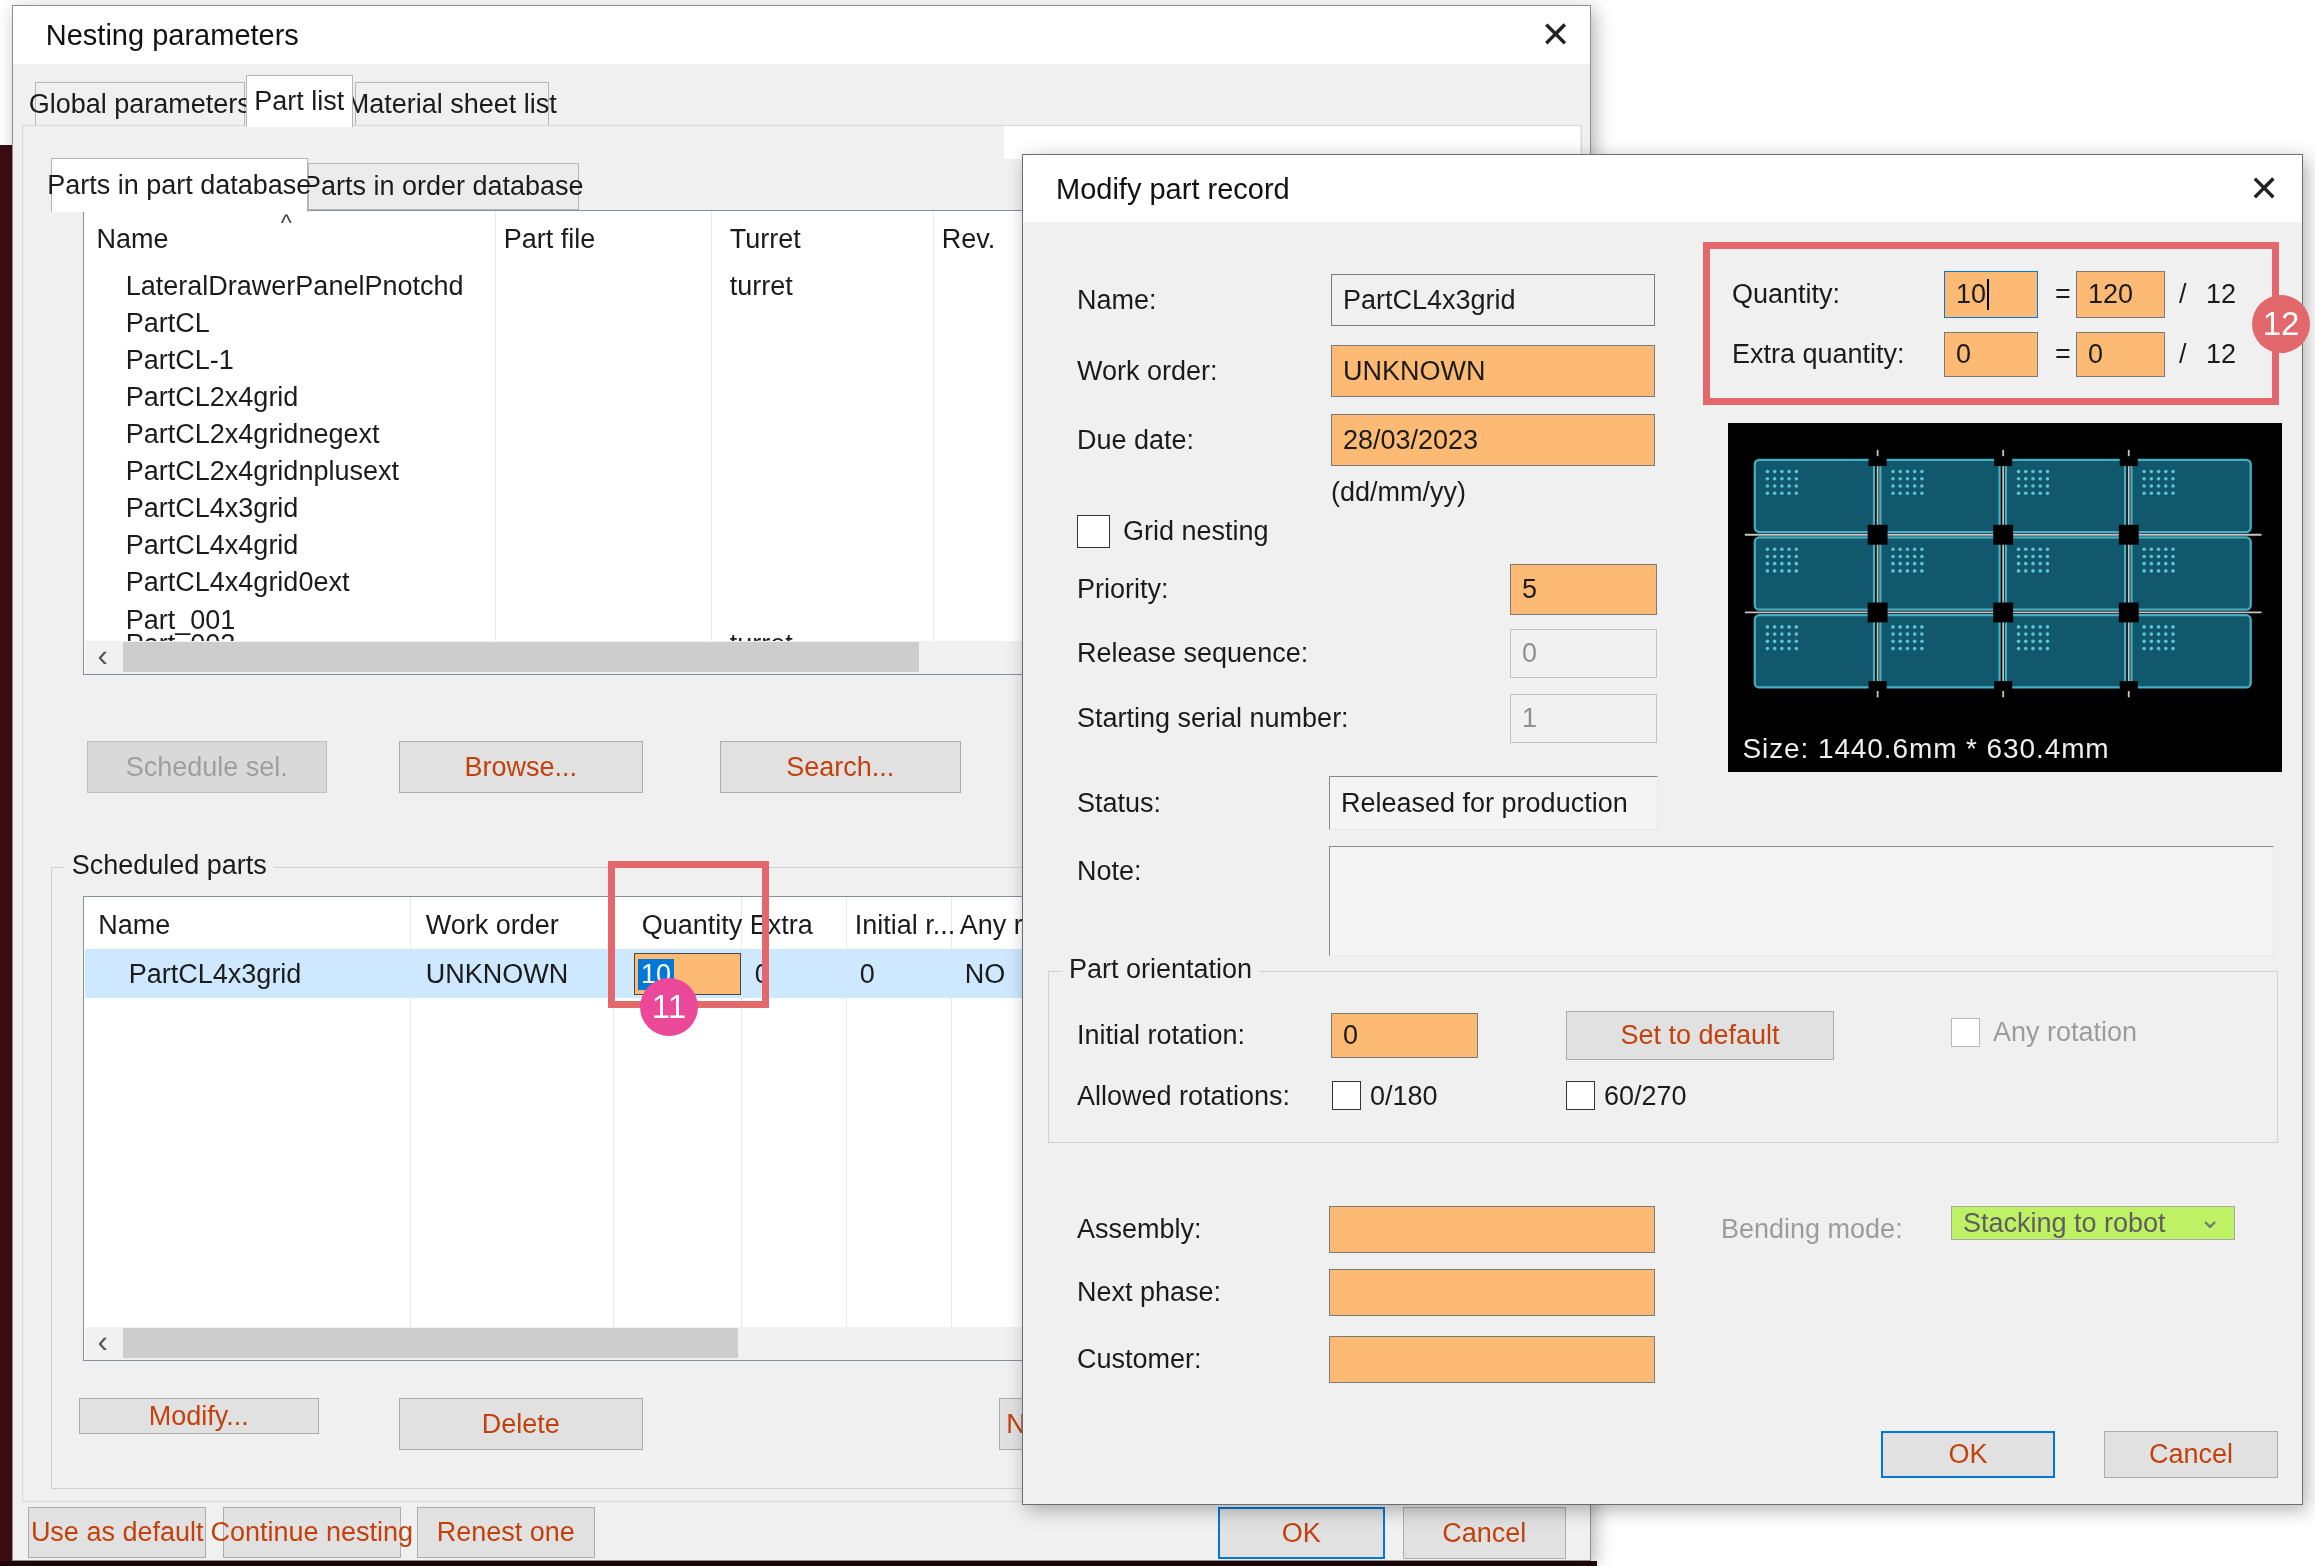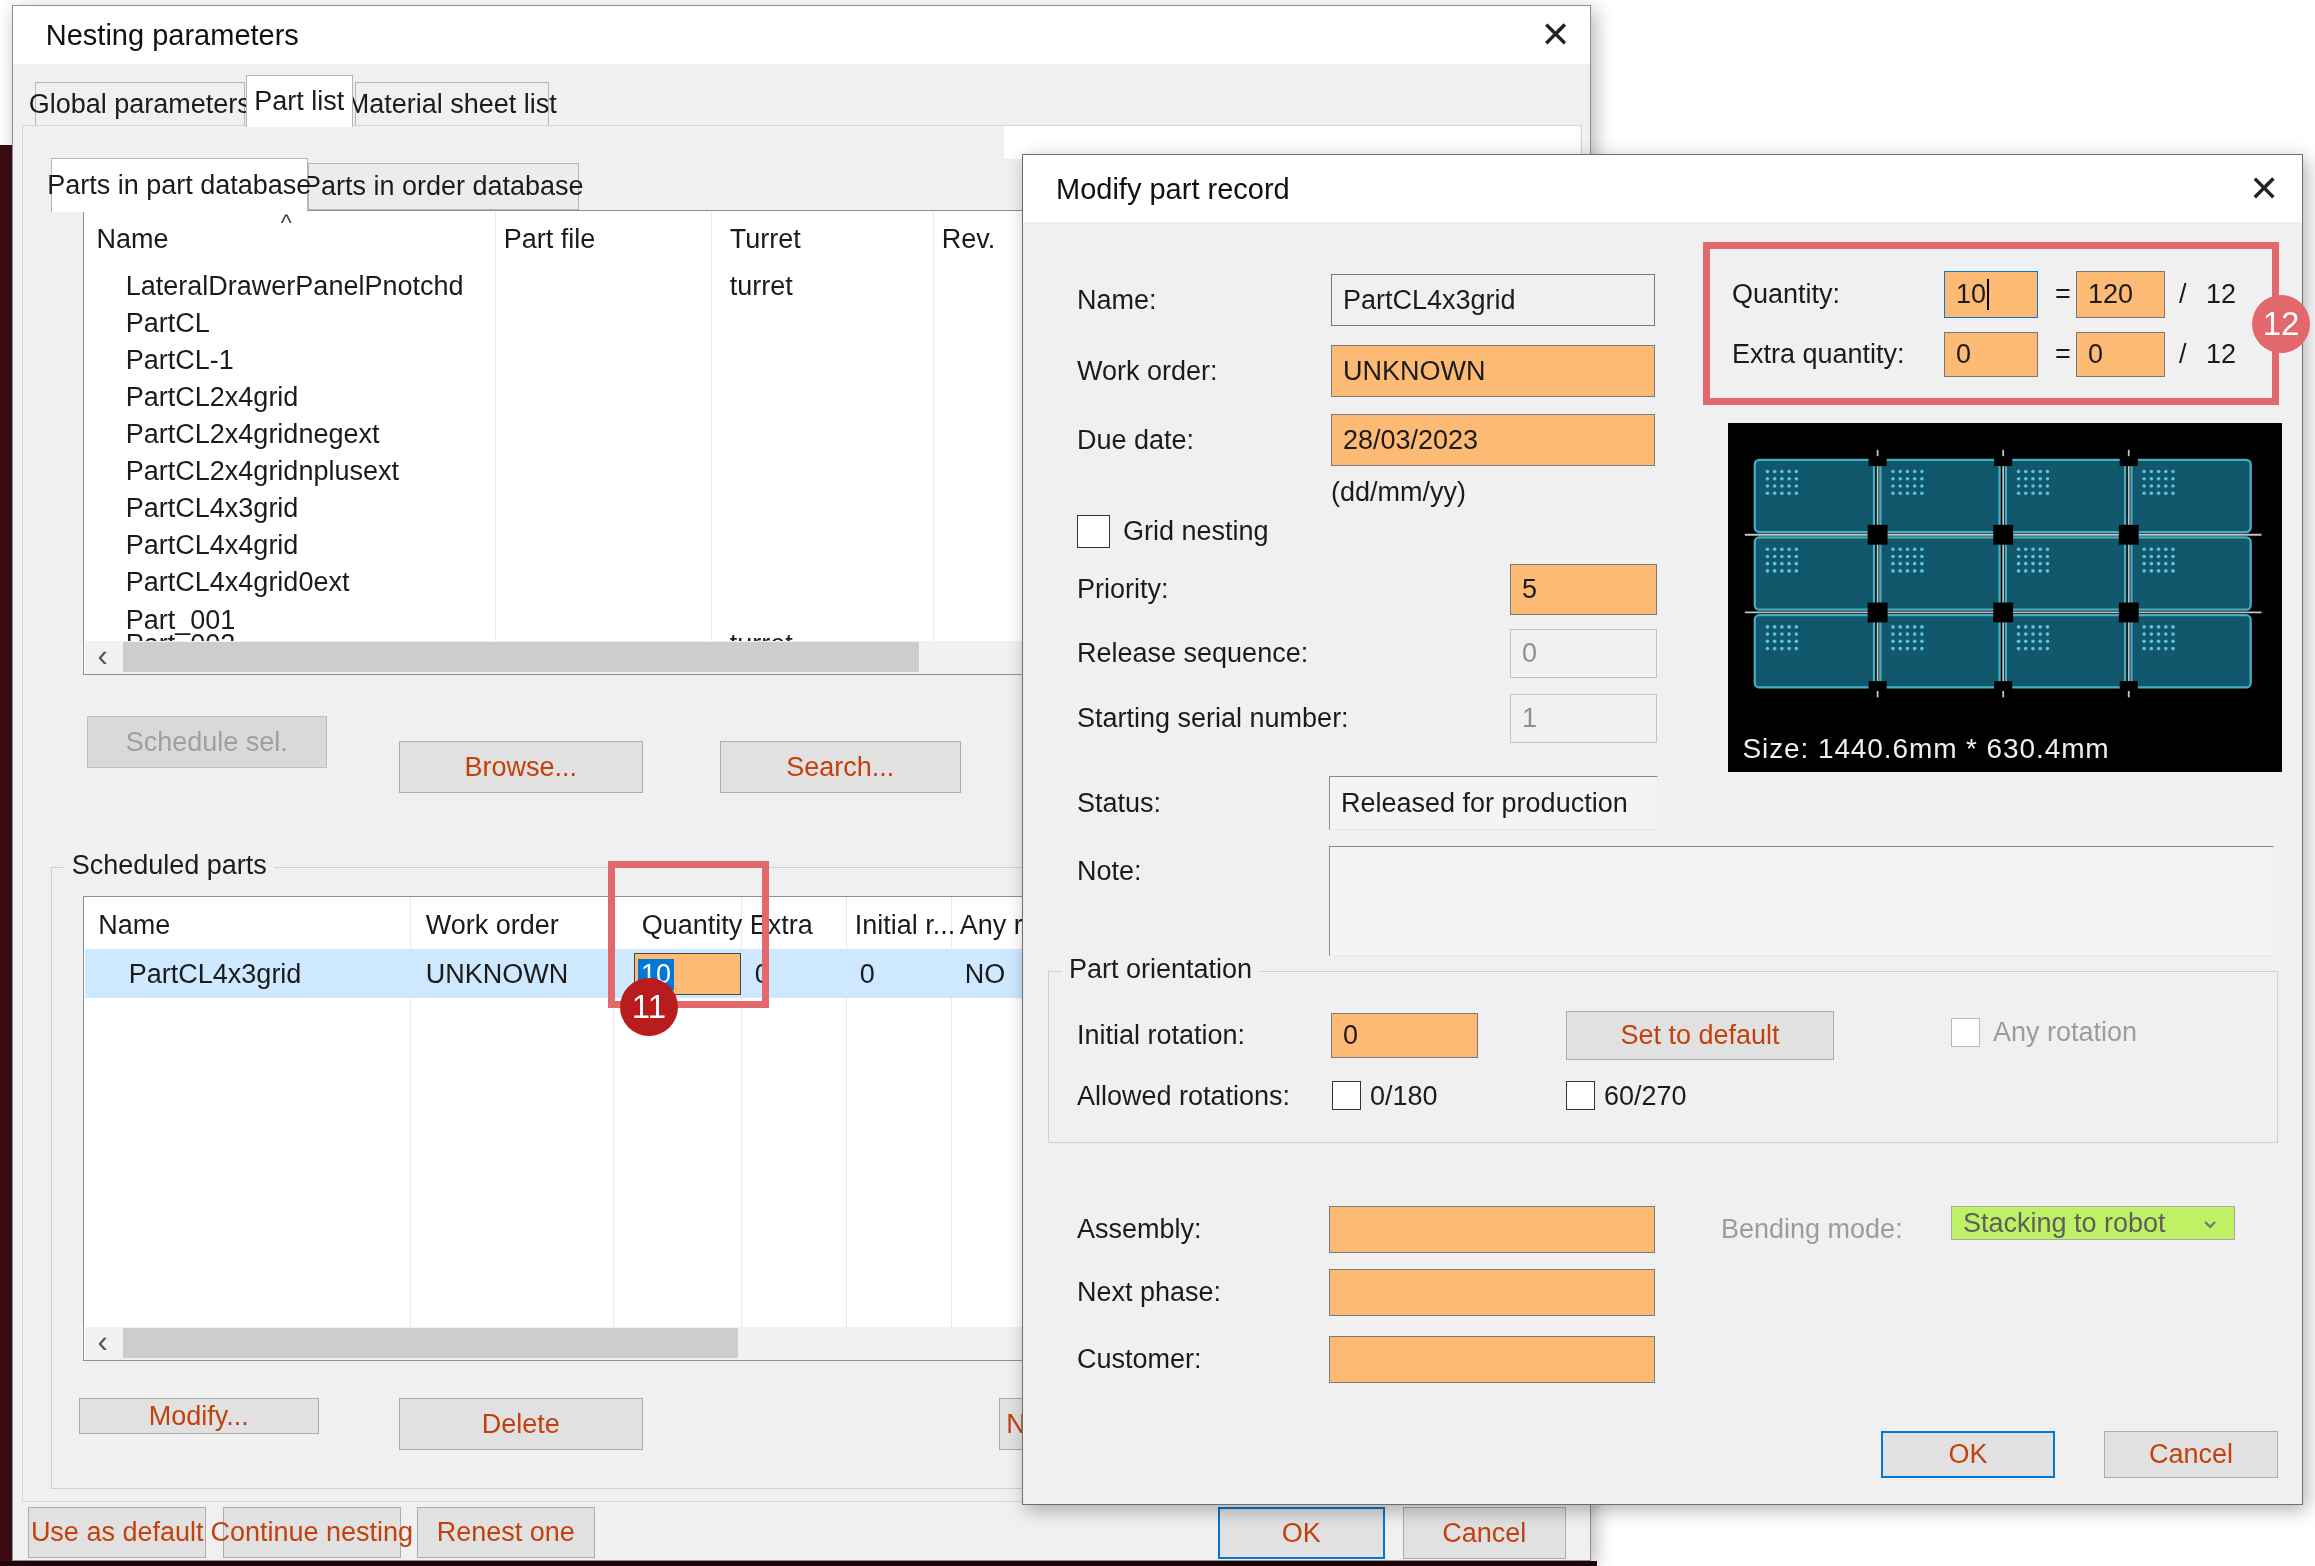--- a/index.html
+++ b/index.html
@@ -107,7 +107,7 @@
       </div>
     </div>
 
-    <div class="btn disabled" style="left:74px;top:710px;width:240px;height:52px">
+    <div class="btn disabled" style="left:74px;top:735px;width:240px;height:52px">
       <span>Schedule sel.</span>
     </div>
     <div class="btn" style="left:386px;top:735px;width:244px;height:52px">

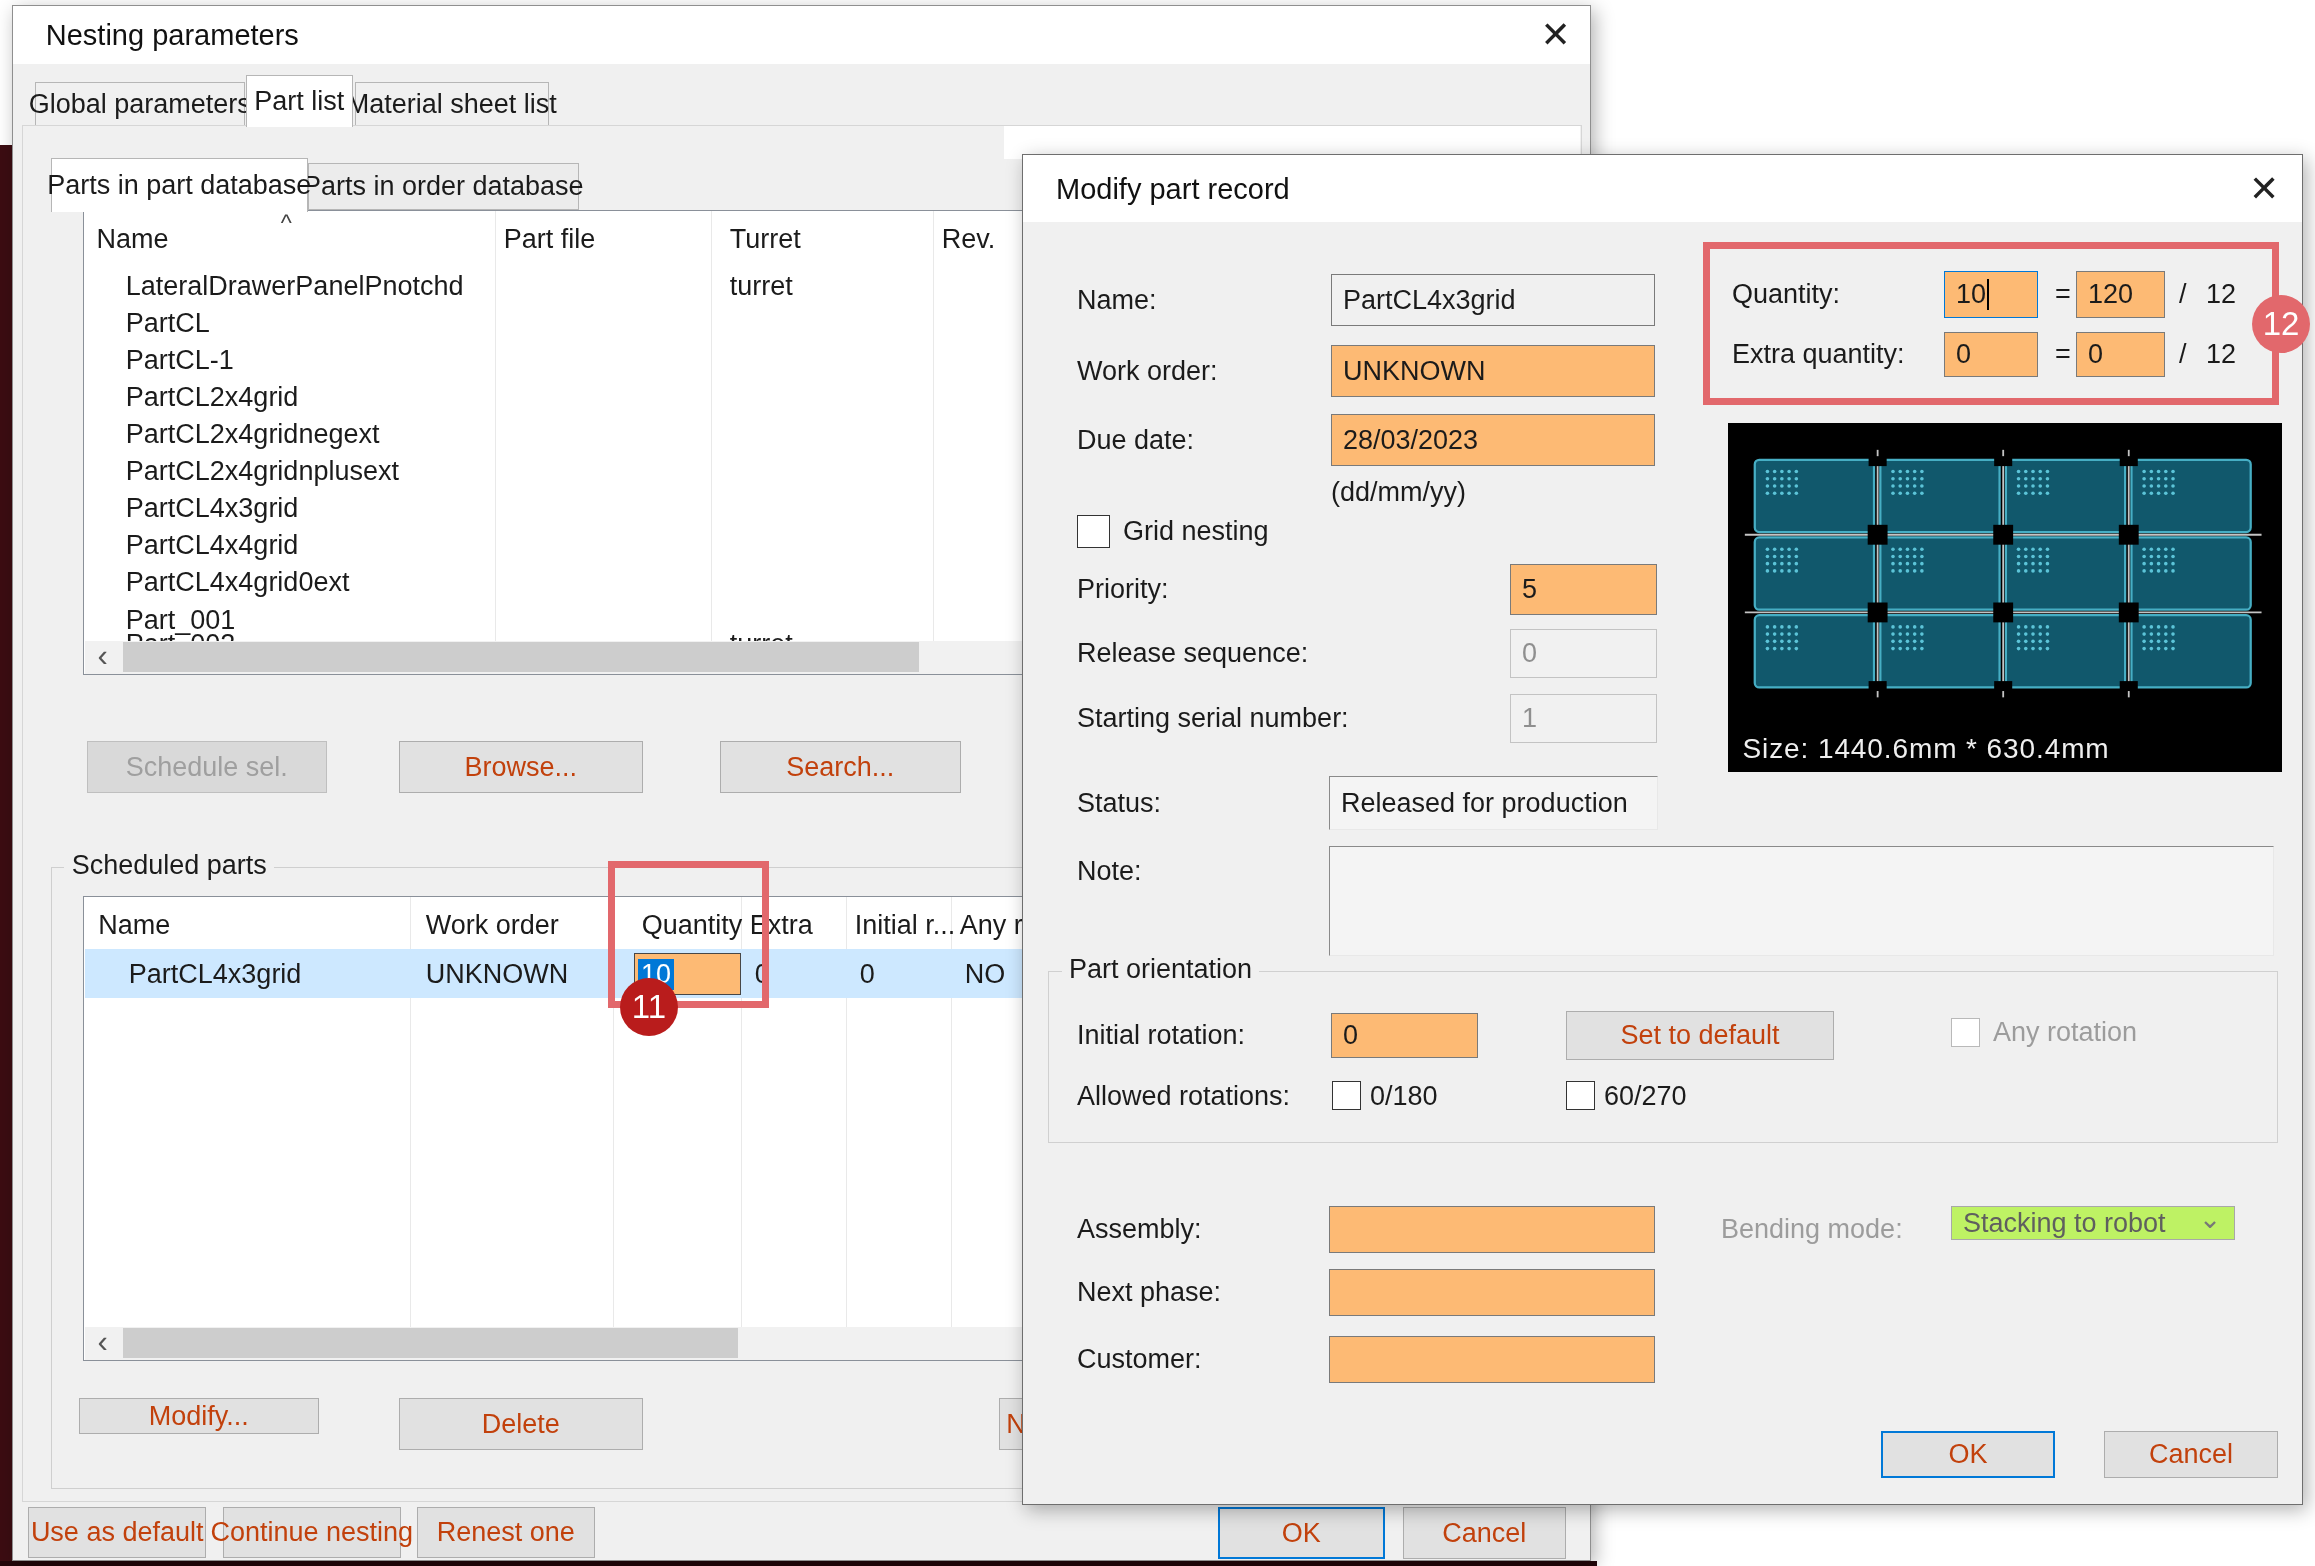--- a/index.html
+++ b/index.html
@@ -179,7 +179,7 @@
   </div>
 
   <div class="annobox" style="left: 608px; top: 861px; width: 161px; height: 147px; z-index: 5; border-color: rgb(226, 104, 108);"></div>
-  <div class="badge" style="left: 620px; top: 978px; z-index: 6; background: #b91c1c;">
+  <div class="badge" style="left: 640px; top: 978px; z-index: 6; background: #ec4899;">
     <span>11</span>
   </div>
 

